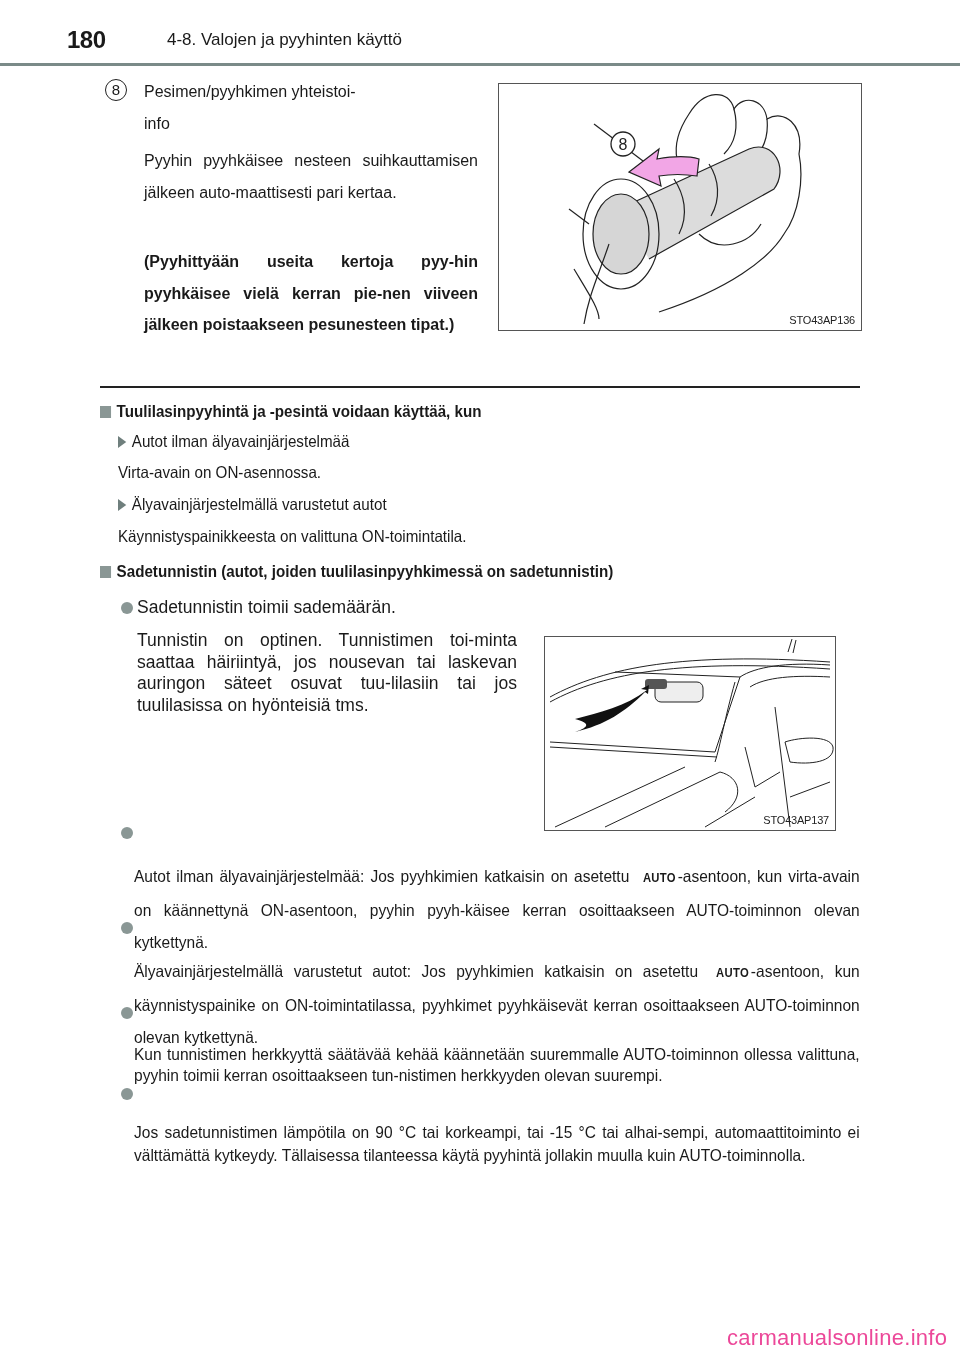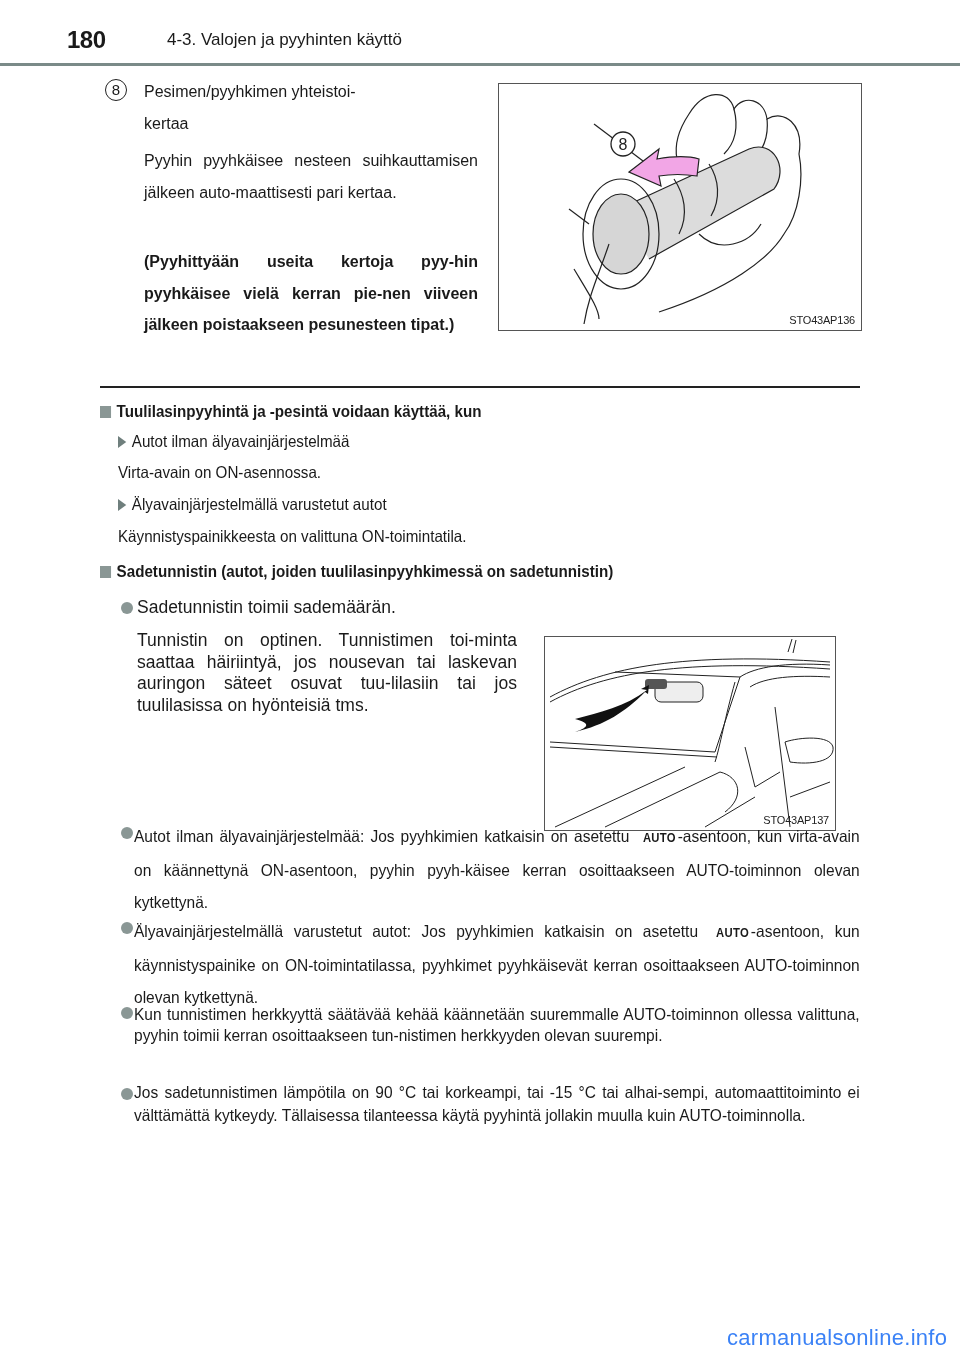--- a/index.html
+++ b/index.html
@@ -43,7 +43,7 @@
 <body>
 
 <div class="abs page-number">180</div>
-<div class="abs section-title">4-3. Valojen ja pyyhinten käyttö</div>
+<div class="abs section-title">4-8. Valojen ja pyyhinten käyttö</div>
 <div class="abs header-rule"></div>
 
 <div class="abs circ-num">8</div>

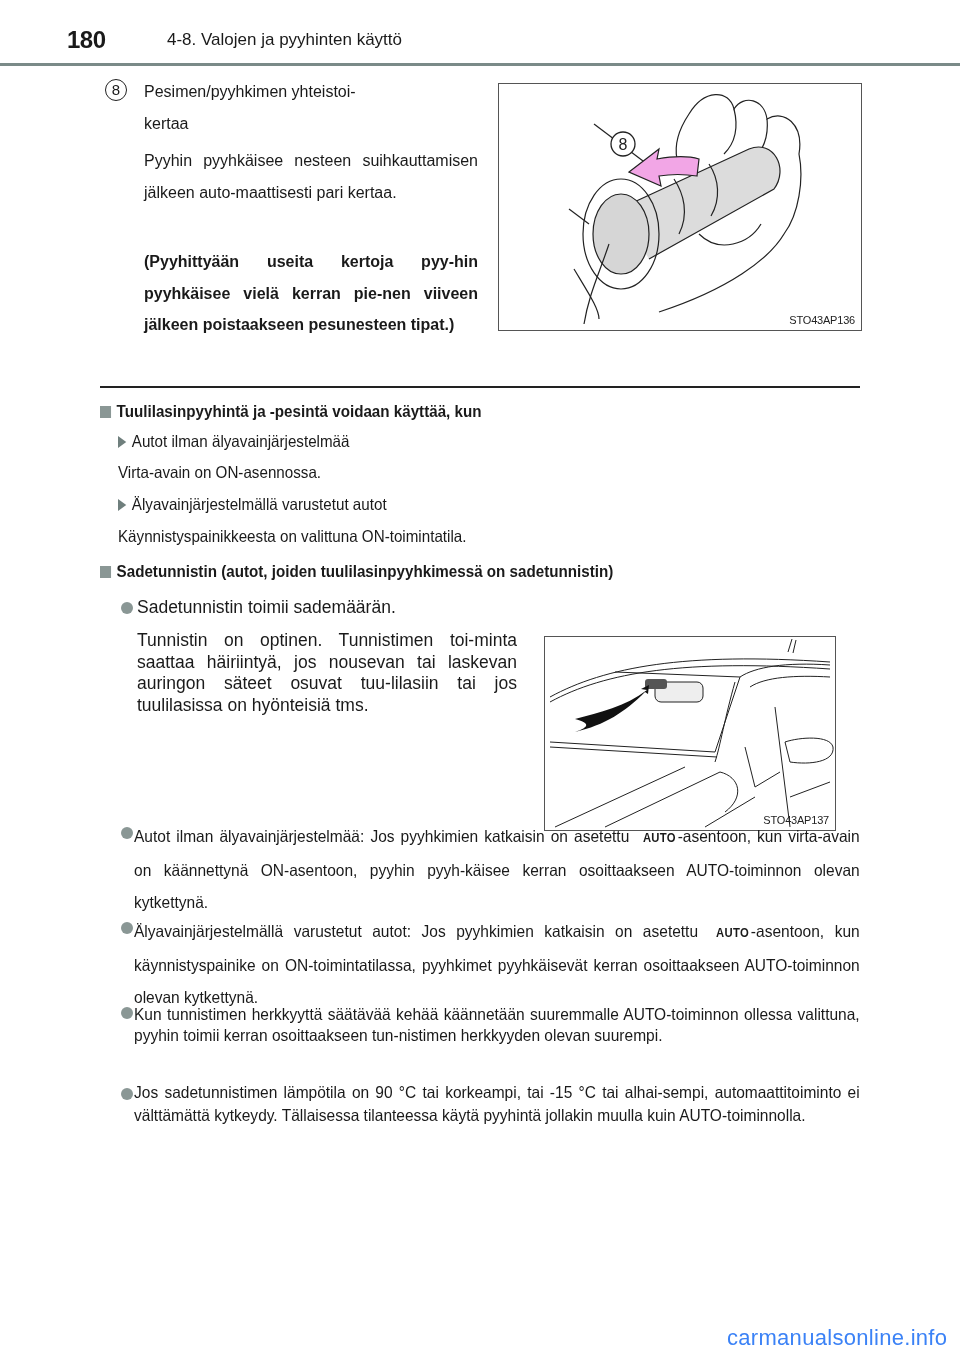--- a/index.html
+++ b/index.html
@@ -51,7 +51,7 @@
   <div style="display:flex;justify-content:space-between;">
     <span>Pesimen/pyyhkimen yhteistoi-</span>
   </div>
-  <div>kertaa</div>
+  <div>info</div>
 </div>
 <div class="abs p-block" style="top:145px;">Pyyhin pyyhkäisee nesteen suihkauttamisen jälkeen auto-maattisesti pari kertaa.</div>
 <div class="abs p-block" style="top:246px;font-weight:bold;">(Pyyhittyään useita kertoja pyy-hin pyyhkäisee vielä kerran pie-nen viiveen jälkeen poistaakseen pesunesteen tipat.)</div>

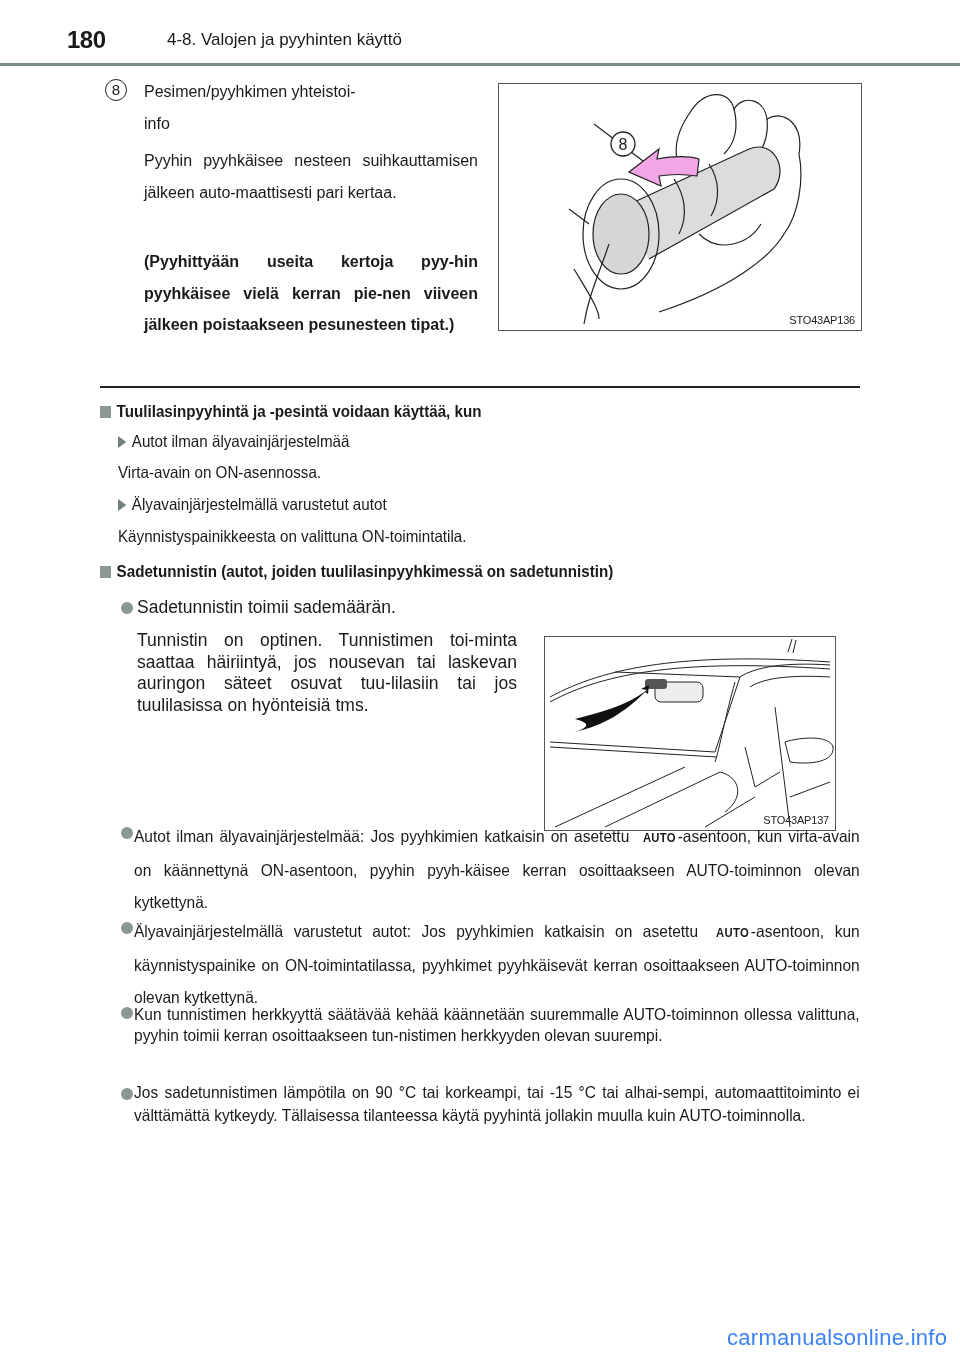--- a/index.html
+++ b/index.html
@@ -33,7 +33,7 @@
   .rs-line1 { left: 137px; top: 597px; font-size: 17.5px; }
   .rs-para { left: 137px; top: 630px; width: 380px; font-size: 17.5px; line-height: 21.5px; text-align: justify; text-align-last: left; }
 
-  .long-para { left: 134px; width: 726px; font-size: 16.5px; text-align: justify; text-align-last: left; }
+  .long-para { left: 134px; width: 726px; font-size: 16.5px; text-align: justify; text-align-last: left; margin-top: 40px; }
   .long-para .inner { transform: scaleX(0.94); transform-origin: left; width: 772px; }
   .auto-badge { font-weight: bold; font-size: 12px; letter-spacing: 0.3px; margin-left: 8px; margin-right: 2px; }
 

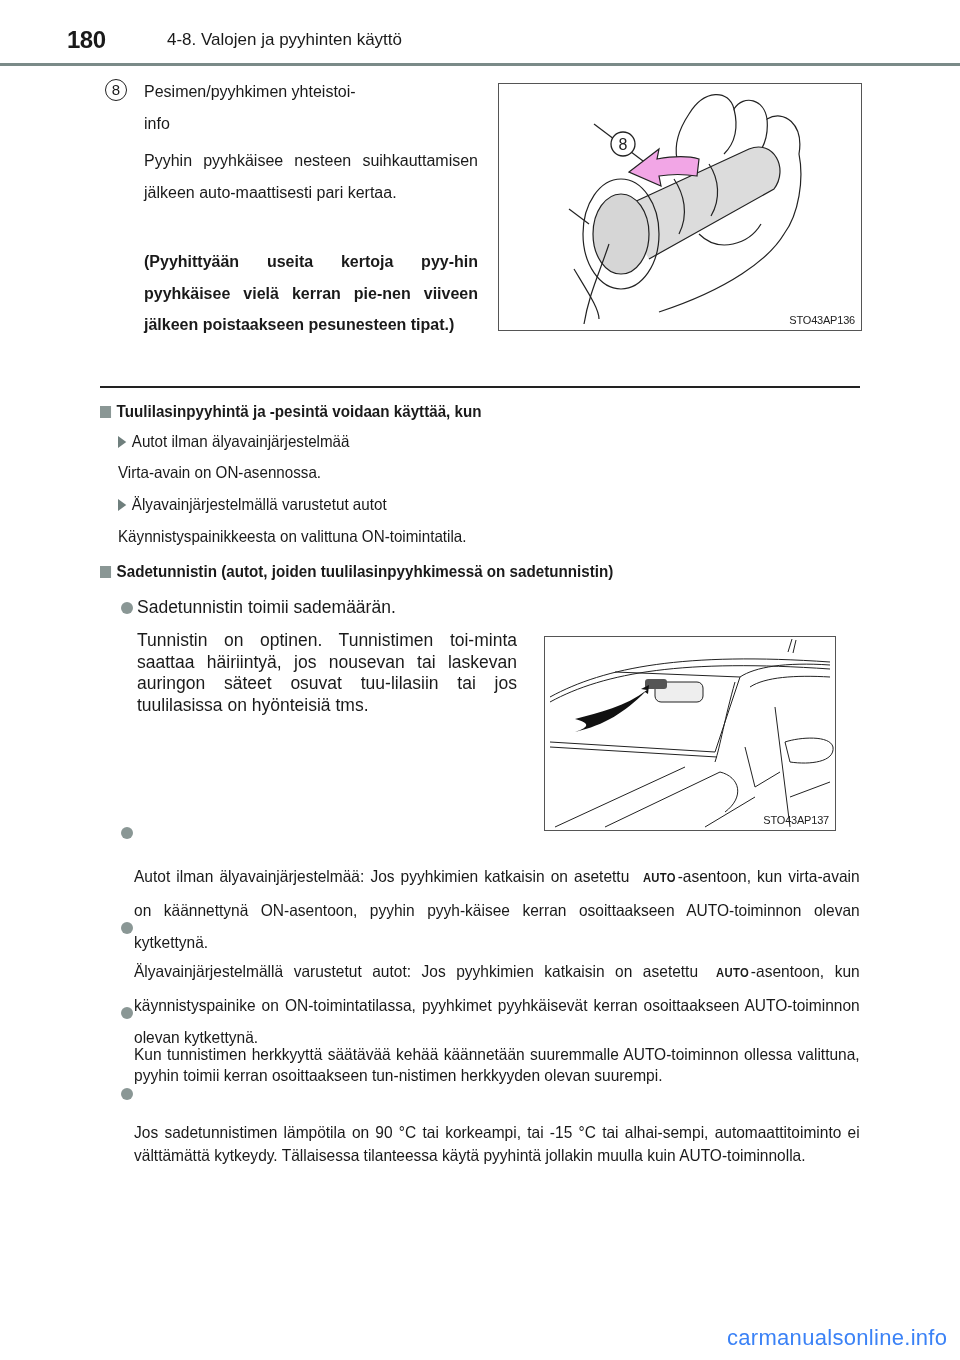--- a/index.html
+++ b/index.html
@@ -37,7 +37,7 @@
   .long-para .inner { transform: scaleX(0.94); transform-origin: left; width: 772px; }
   .auto-badge { font-weight: bold; font-size: 12px; letter-spacing: 0.3px; margin-left: 8px; margin-right: 2px; }
 
-  .watermark { left: 727px; top: 1325px; font-size: 22px; color: #3b82f6; letter-spacing: 0.3px; }
+  .watermark { left: 727px; top: 1325px; font-size: 22px; color: #ec4899; letter-spacing: 0.3px; }
 </style>
 </head>
 <body>

